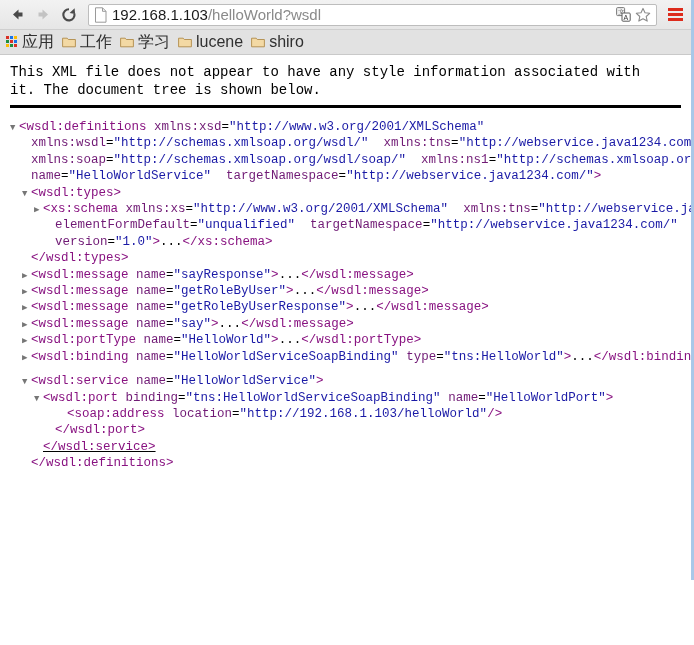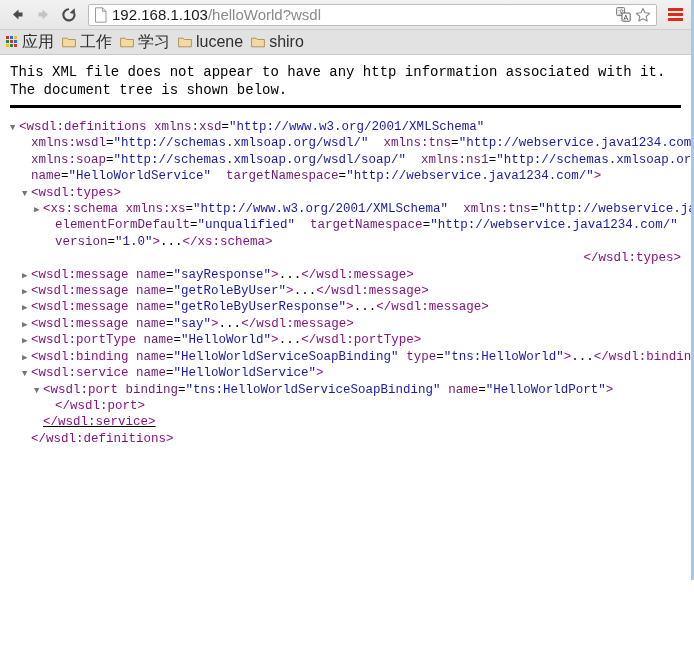--- a/index.html
+++ b/index.html
@@ -295,7 +295,7 @@
   </div>
 
   <div class="content">
-    <p class="notice">This XML file does not appear to have any http information associated with it. The document tree is shown below.</p>
+    <p class="notice">This XML file does not appear to have any style information associated with it. The document tree is shown below.</p>
     <hr class="hr">
     <div class="xml" id="xml-tree">
         <span class="ln" style="padding-left: 0px;"><span class="tri">▼</span><span class="punct">&lt;</span><span class="tagname">wsdl:definitions</span><span class=""> </span><span class="attname">xmlns:xsd</span><span class="">=</span><span class="attval">"http://www.w3.org/2001/XMLSchema"</span></span>

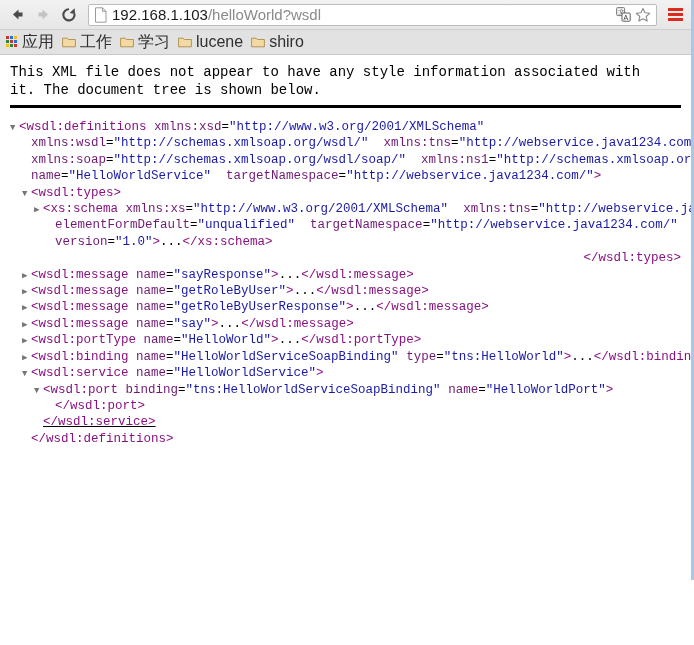--- a/index.html
+++ b/index.html
@@ -306,7 +306,7 @@
         <span class="ln" style="padding-left: 24px;"><span class="tri">▶</span><span class="punct">&lt;</span><span class="tagname">xs:schema</span><span class=""> </span><span class="attname">xmlns:xs</span><span class="">=</span><span class="attval">"http://www.w3.org/2001/XMLSchema"</span><span class="">  </span><span class="attname">xmlns:tns</span><span class="">=</span><span class="attval">"http://webservice.java1234.com/"</span></span>
         <span class="ln" style="padding-left: 36px;"><span class="tri">&nbsp;</span><span class="attname">elementFormDefault</span><span class="">=</span><span class="attval">"unqualified"</span><span class="">  </span><span class="attname">targetNamespace</span><span class="">=</span><span class="attval">"http://webservice.java1234.com/"</span></span>
         <span class="ln" style="padding-left: 36px;"><span class="tri">&nbsp;</span><span class="attname">version</span><span class="">=</span><span class="attval">"1.0"</span><span class="punct">&gt;</span><span class="ellipsis">...</span><span class="punct">&lt;/</span><span class="tagname">xs:schema</span><span class="punct">&gt;</span></span>
-        <span class="ln" style="padding-left: 12px; text-align: right;"><span class="tri">&nbsp;</span><span class="punct">&lt;/</span><span class="tagname">wsdl:types</span><span class="punct">&gt;</span></span>
+        <span class="ln" style="padding-left: 12px;"><span class="tri">&nbsp;</span><span class="punct">&lt;/</span><span class="tagname">wsdl:types</span><span class="punct">&gt;</span></span>
         <span class="ln" style="padding-left: 12px;"><span class="tri">▶</span><span class="punct">&lt;</span><span class="tagname">wsdl:message</span><span class=""> </span><span class="attname">name</span><span class="">=</span><span class="attval">"sayResponse"</span><span class="punct">&gt;</span><span class="ellipsis">...</span><span class="punct">&lt;/</span><span class="tagname">wsdl:message</span><span class="punct">&gt;</span></span>
         <span class="ln" style="padding-left: 12px;"><span class="tri">▶</span><span class="punct">&lt;</span><span class="tagname">wsdl:message</span><span class=""> </span><span class="attname">name</span><span class="">=</span><span class="attval">"getRoleByUser"</span><span class="punct">&gt;</span><span class="ellipsis">...</span><span class="punct">&lt;/</span><span class="tagname">wsdl:message</span><span class="punct">&gt;</span></span>
         <span class="ln" style="padding-left: 12px;"><span class="tri">▶</span><span class="punct">&lt;</span><span class="tagname">wsdl:message</span><span class=""> </span><span class="attname">name</span><span class="">=</span><span class="attval">"getRoleByUserResponse"</span><span class="punct">&gt;</span><span class="ellipsis">...</span><span class="punct">&lt;/</span><span class="tagname">wsdl:message</span><span class="punct">&gt;</span></span>

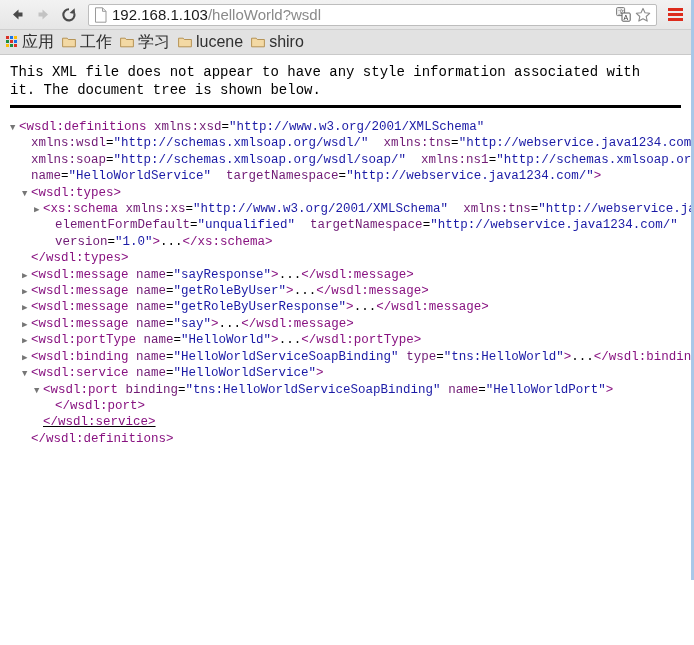--- a/index.html
+++ b/index.html
@@ -313,7 +313,7 @@
         <span class="ln" style="padding-left: 12px;"><span class="tri">▶</span><span class="punct">&lt;</span><span class="tagname">wsdl:message</span><span class=""> </span><span class="attname">name</span><span class="">=</span><span class="attval">"say"</span><span class="punct">&gt;</span><span class="ellipsis">...</span><span class="punct">&lt;/</span><span class="tagname">wsdl:message</span><span class="punct">&gt;</span></span>
         <span class="ln" style="padding-left: 12px;"><span class="tri">▶</span><span class="punct">&lt;</span><span class="tagname">wsdl:portType</span><span class=""> </span><span class="attname">name</span><span class="">=</span><span class="attval">"HelloWorld"</span><span class="punct">&gt;</span><span class="ellipsis">...</span><span class="punct">&lt;/</span><span class="tagname">wsdl:portType</span><span class="punct">&gt;</span></span>
         <span class="ln" style="padding-left: 12px;"><span class="tri">▶</span><span class="punct">&lt;</span><span class="tagname">wsdl:binding</span><span class=""> </span><span class="attname">name</span><span class="">=</span><span class="attval">"HelloWorldServiceSoapBinding"</span><span class=""> </span><span class="attname">type</span><span class="">=</span><span class="attval">"tns:HelloWorld"</span><span class="punct">&gt;</span><span class="ellipsis">...</span><span class="punct">&lt;/</span><span class="tagname">wsdl:binding</span></span>
-        <span class="ln" style="padding-left: 12px;"><span class="tri">▼</span><span class="punct">&lt;</span><span class="tagname">wsdl:service</span><span class=""> </span><span class="attname">name</span><span class="">=</span><span class="attval">"HelloWorldService"</span><span class="punct">&gt;</span></span>
+        <span class="ln" style="padding-left: 12px; margin-top: 8px;"><span class="tri">▼</span><span class="punct">&lt;</span><span class="tagname">wsdl:service</span><span class=""> </span><span class="attname">name</span><span class="">=</span><span class="attval">"HelloWorldService"</span><span class="punct">&gt;</span></span>
         <span class="ln" style="padding-left: 24px;"><span class="tri">▼</span><span class="punct">&lt;</span><span class="tagname">wsdl:port</span><span class=""> </span><span class="attname">binding</span><span class="">=</span><span class="attval">"tns:HelloWorldServiceSoapBinding"</span><span class=""> </span><span class="attname">name</span><span class="">=</span><span class="attval">"HelloWorldPort"</span><span class="punct">&gt;</span></span>
         <span class="ln" style="padding-left: 36px;"><span class="tri">&nbsp;</span><span class="punct">&lt;/</span><span class="tagname">wsdl:port</span><span class="punct">&gt;</span></span>
         <span class="ln" style="padding-left: 24px; text-decoration: underline;"><span class="tri">&nbsp;</span><span class="punct">&lt;/</span><span class="tagname">wsdl:service</span><span class="punct">&gt;</span></span>

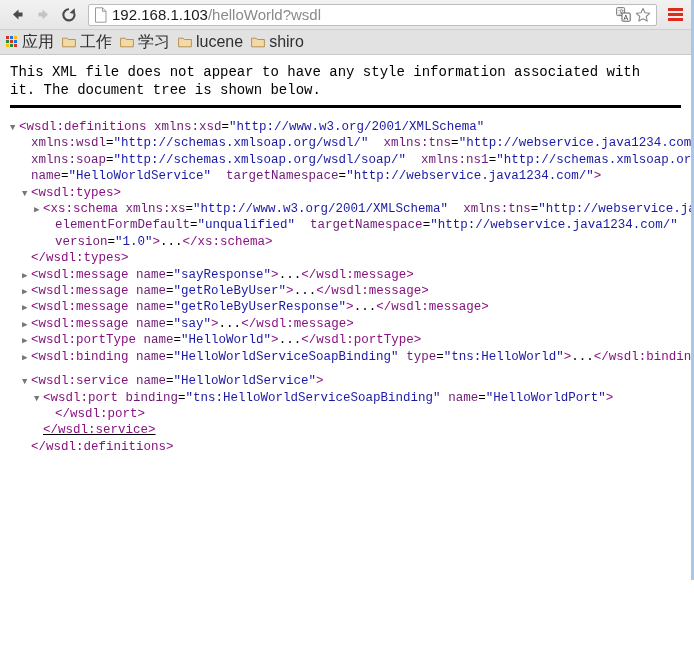--- a/index.html
+++ b/index.html
@@ -315,6 +315,7 @@
         <span class="ln" style="padding-left: 12px;"><span class="tri">▶</span><span class="punct">&lt;</span><span class="tagname">wsdl:binding</span><span class=""> </span><span class="attname">name</span><span class="">=</span><span class="attval">"HelloWorldServiceSoapBinding"</span><span class=""> </span><span class="attname">type</span><span class="">=</span><span class="attval">"tns:HelloWorld"</span><span class="punct">&gt;</span><span class="ellipsis">...</span><span class="punct">&lt;/</span><span class="tagname">wsdl:binding</span></span>
         <span class="ln" style="padding-left: 12px; margin-top: 8px;"><span class="tri">▼</span><span class="punct">&lt;</span><span class="tagname">wsdl:service</span><span class=""> </span><span class="attname">name</span><span class="">=</span><span class="attval">"HelloWorldService"</span><span class="punct">&gt;</span></span>
         <span class="ln" style="padding-left: 24px;"><span class="tri">▼</span><span class="punct">&lt;</span><span class="tagname">wsdl:port</span><span class=""> </span><span class="attname">binding</span><span class="">=</span><span class="attval">"tns:HelloWorldServiceSoapBinding"</span><span class=""> </span><span class="attname">name</span><span class="">=</span><span class="attval">"HelloWorldPort"</span><span class="punct">&gt;</span></span>
+        <span class="ln" style="padding-left: 48px;"><span class="tri">&nbsp;</span><span class="punct">&lt;</span><span class="tagname">soap:address</span><span class=""> </span><span class="attname">location</span><span class="">=</span><span class="attval">"http://192.168.1.103/helloWorld"</span><span class="punct">/&gt;</span></span>
         <span class="ln" style="padding-left: 36px;"><span class="tri">&nbsp;</span><span class="punct">&lt;/</span><span class="tagname">wsdl:port</span><span class="punct">&gt;</span></span>
         <span class="ln" style="padding-left: 24px; text-decoration: underline;"><span class="tri">&nbsp;</span><span class="punct">&lt;/</span><span class="tagname">wsdl:service</span><span class="punct">&gt;</span></span>
         <span class="ln" style="padding-left: 12px;"><span class="tri">&nbsp;</span><span class="punct">&lt;/</span><span class="tagname">wsdl:definitions</span><span class="punct">&gt;</span></span>

